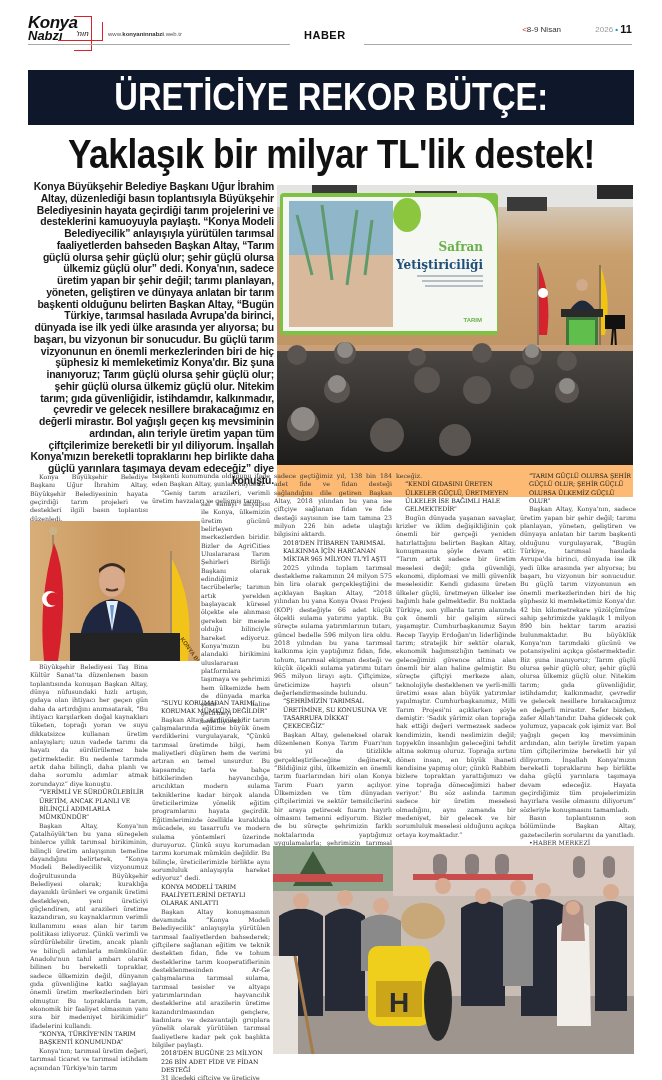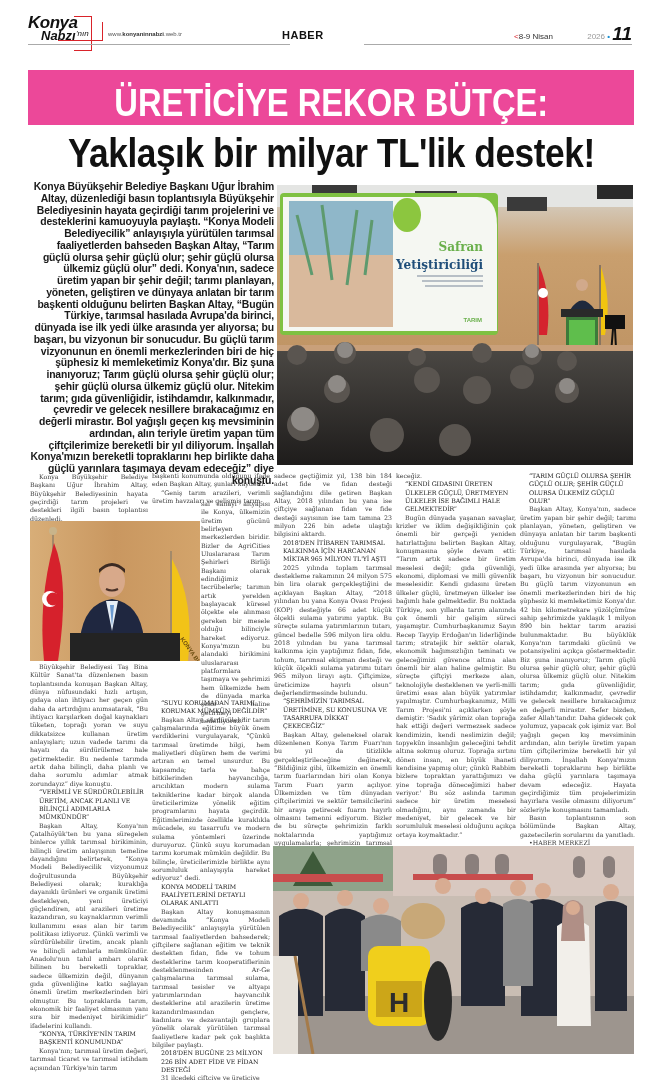--- a/index.html
+++ b/index.html
@@ -11,7 +11,7 @@
   .logo { position: absolute; left: 2px; top: 2px; width: 76px; height: 28px; }
   .logo-top { position: absolute; left: 0; top: 0; font-family: "Liberation Sans", sans-serif; font-weight: bold; font-style: italic; font-size: 17px; color: #111; letter-spacing: -0.5px; line-height: 17px; }
   .logo-sup { position: absolute; left: 46px; top: 2px; font-family: "Liberation Sans", sans-serif; font-weight: normal; font-style: italic; font-size: 8px; color: #111; border: 1px solid #d9232a; border-left: none; padding: 12px 2px; line-height: 9px; }
-  .logo-bottom { position: absolute; left: 0; top: 15px; font-family: "Liberation Sans", sans-serif; font-weight: bold; font-style: italic; font-size: 13px; color: #111; line-height: 13px; margin-left: 13px; }
+  .logo-bottom { position: absolute; left: 0; top: 15px; font-family: "Liberation Sans", sans-serif; font-weight: bold; font-style: italic; font-size: 13px; color: #111; line-height: 13px; }
   .logo-bottom-line { position: absolute; left: 30px; top: 26px; width: 44px; height: 1px; background: #d9232a; }
   .logo-vline { position: absolute; left: 74px; top: 8px; width: 1px; height: 19px; background: #d9232a; }
   .website { position: absolute; left: 82px; top: 19px; font-family: "Liberation Sans", sans-serif; font-size: 6px; color: #555; }

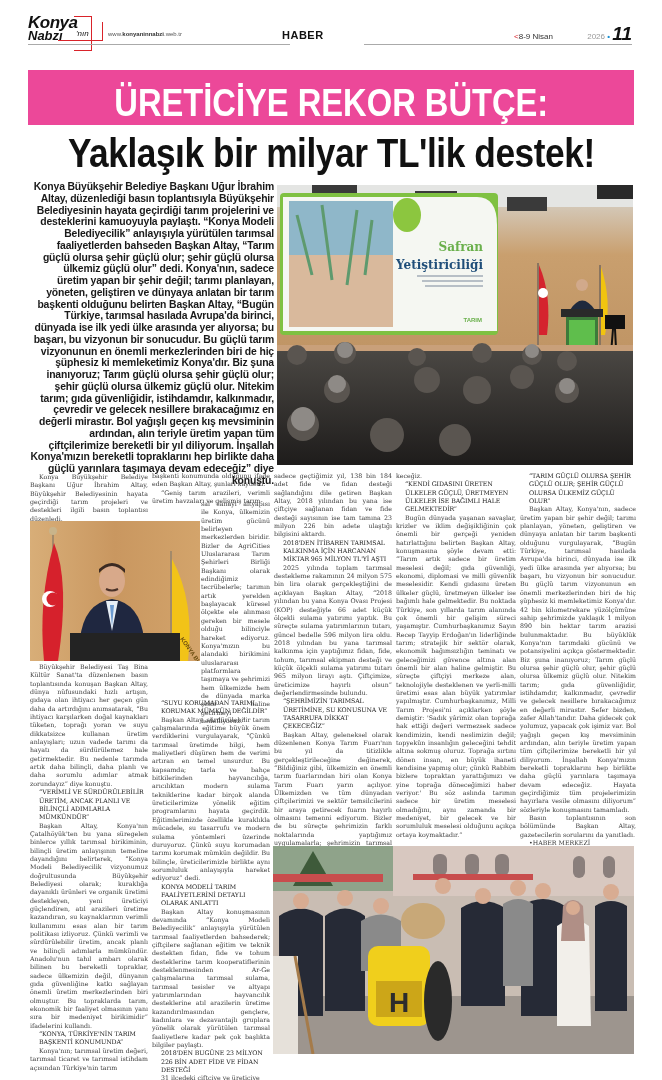--- a/index.html
+++ b/index.html
@@ -16,7 +16,7 @@
   .logo-vline { position: absolute; left: 74px; top: 8px; width: 1px; height: 19px; background: #d9232a; }
   .website { position: absolute; left: 82px; top: 19px; font-family: "Liberation Sans", sans-serif; font-size: 6px; color: #555; }
   .website b { color: #333; }
-  .section-label { position: absolute; left: 256px; top: 17px; font-family: "Liberation Sans", sans-serif; font-weight: bold; font-size: 11px; color: #111; letter-spacing: 0.5px; }
+  .section-label { position: absolute; left: 278px; top: 17px; font-family: "Liberation Sans", sans-serif; font-weight: bold; font-size: 11px; color: #111; letter-spacing: 0.5px; }
   .dateline { position: absolute; right: 0; top: 11px; font-family: "Liberation Sans", sans-serif; font-size: 8px; color: #333; }
   .dateline .arrow { color: #d9232a; }
   .dateline .year { color: #999; margin-left: 32px; }

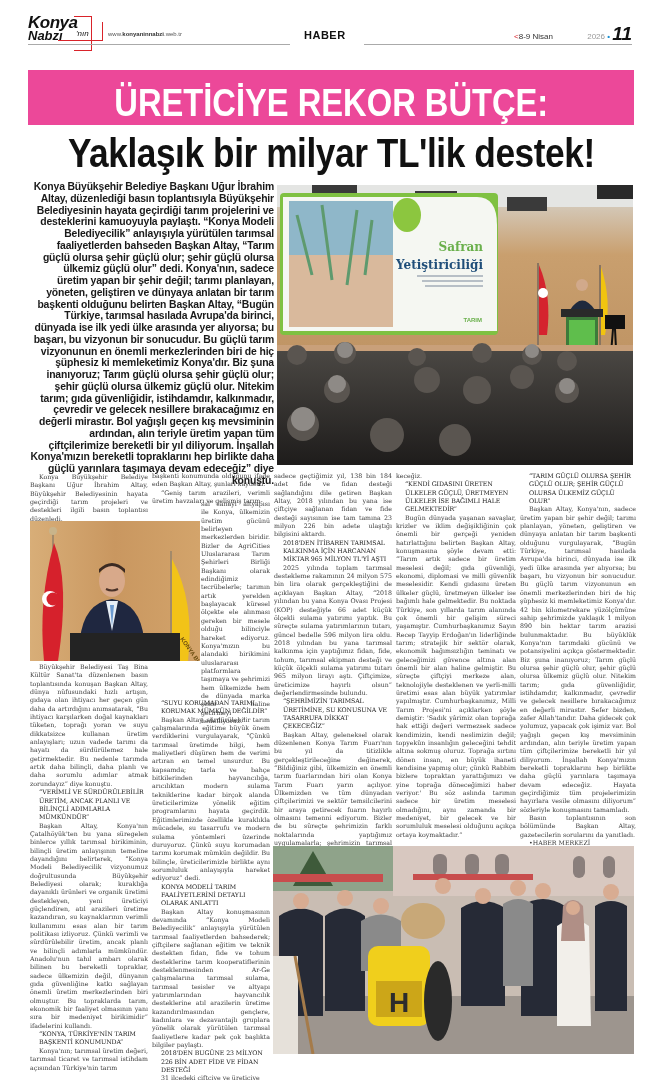--- a/index.html
+++ b/index.html
@@ -21,7 +21,7 @@
   .dateline .arrow { color: #d9232a; }
   .dateline .year { color: #999; margin-left: 32px; }
   .dateline .dot { color: #1a8fd1; font-weight: bold; }
-  .dateline .page-num { font-weight: bold; font-size: 19px; color: #111; vertical-align: -1px; font-style: italic; }
+  .dateline .page-num { font-weight: bold; font-size: 11px; color: #111; vertical-align: -1px; }
   .rule-left { position: absolute; left: 2px; top: 32px; width: 262px; height: 1px; background: #aaa; }
   .rule-right { position: absolute; left: 338px; top: 32px; width: 268px; height: 1px; background: #aaa; }
 

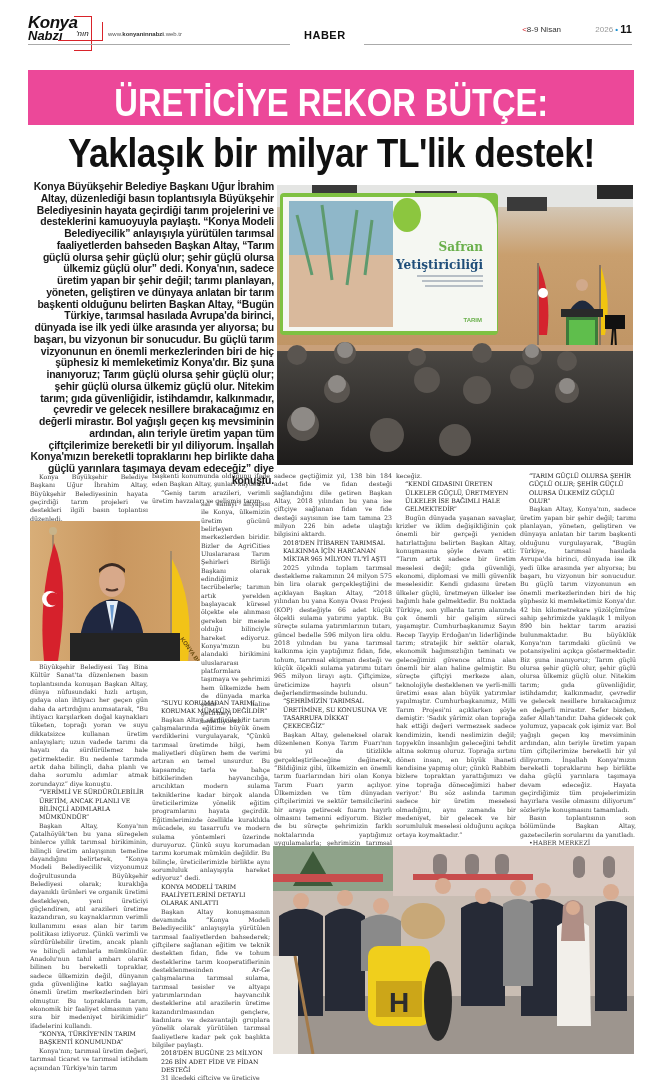--- a/index.html
+++ b/index.html
@@ -26,7 +26,7 @@
   .rule-right { position: absolute; left: 338px; top: 32px; width: 268px; height: 1px; background: #aaa; }
 
   
-  .banner { position: absolute; left: 28px; top: 70px; width: 606px; height: 55px; background: #ec4899; display: flex; align-items: flex-end; justify-content: center; }
+  .banner { position: absolute; left: 28px; top: 70px; width: 606px; height: 55px; background: #0f172a; display: flex; align-items: center; justify-content: center; }
   .banner-text { font-family: "Liberation Sans", sans-serif; font-weight: bold; font-size: 38px; color: #fff; letter-spacing: 0px; transform: scaleX(0.86); white-space: nowrap; }
   .subhead { position: absolute; left: 28px; top: 130px; width: 606px; height: 48px; display: flex; justify-content: center; }
   .subhead-text { font-family: "Liberation Sans", sans-serif; font-weight: bold; font-size: 41px; color: #111; transform: scaleX(0.86); white-space: nowrap; letter-spacing: -0.5px; }

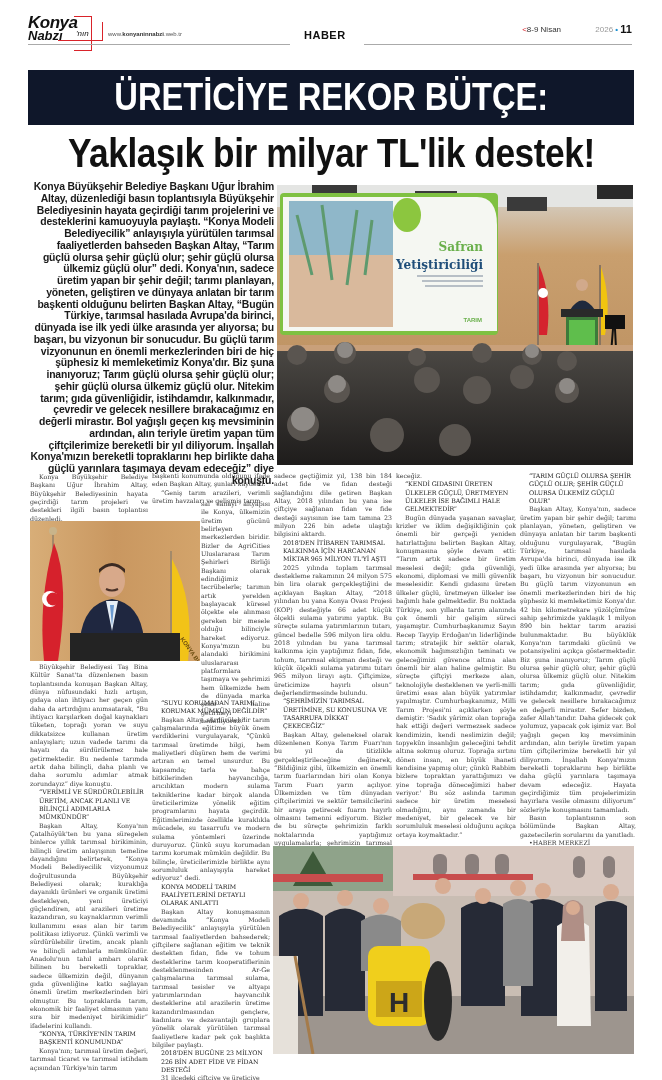--- a/index.html
+++ b/index.html
@@ -28,7 +28,7 @@
   
   .banner { position: absolute; left: 28px; top: 70px; width: 606px; height: 55px; background: #0f172a; display: flex; align-items: center; justify-content: center; }
   .banner-text { font-family: "Liberation Sans", sans-serif; font-weight: bold; font-size: 38px; color: #fff; letter-spacing: 0px; transform: scaleX(0.86); white-space: nowrap; }
-  .subhead { position: absolute; left: 28px; top: 130px; width: 606px; height: 48px; display: flex; justify-content: center; }
+  .subhead { position: absolute; left: 28px; top: 130px; width: 606px; height: 48px; display: flex; align-items: center; justify-content: center; }
   .subhead-text { font-family: "Liberation Sans", sans-serif; font-weight: bold; font-size: 41px; color: #111; transform: scaleX(0.86); white-space: nowrap; letter-spacing: -0.5px; }
 
   

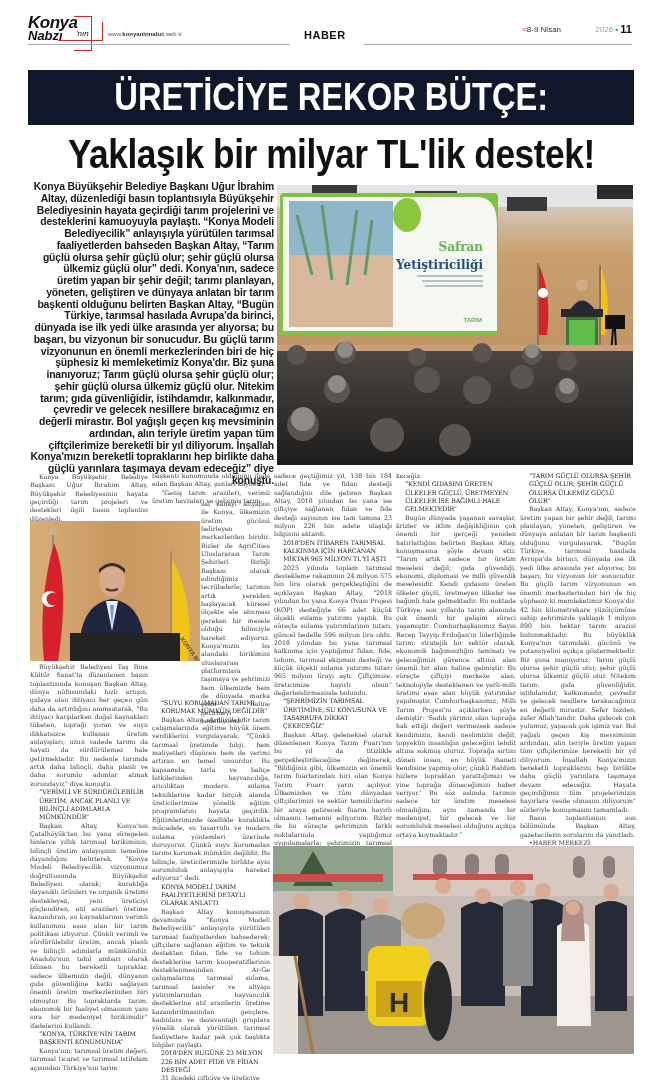--- a/index.html
+++ b/index.html
@@ -36,7 +36,7 @@
 
   
   .photo { position: absolute; overflow: hidden; }
-  .photo-main { left: 277px; top: 185px; width: 356px; height: 280px; background: #f97316; }
+  .photo-main { left: 277px; top: 185px; width: 356px; height: 312px; background: #fdba74; }
   .photo-portrait { left: 30px; top: 521px; width: 240px; height: 140px; background: #c9a06a; }
   .photo-tractor { left: 273px; top: 846px; width: 361px; height: 208px; background: #bdb1a6; }
 

